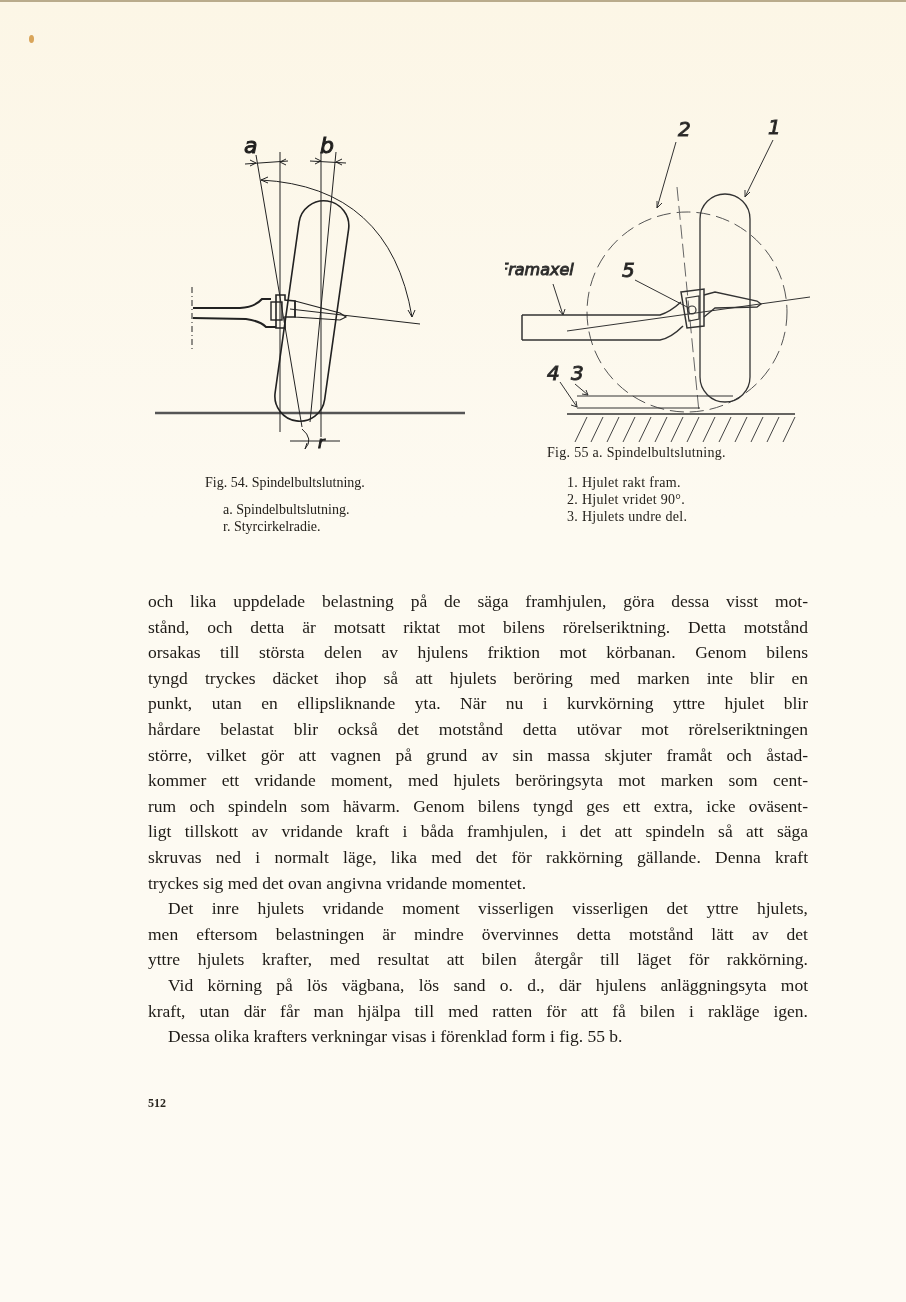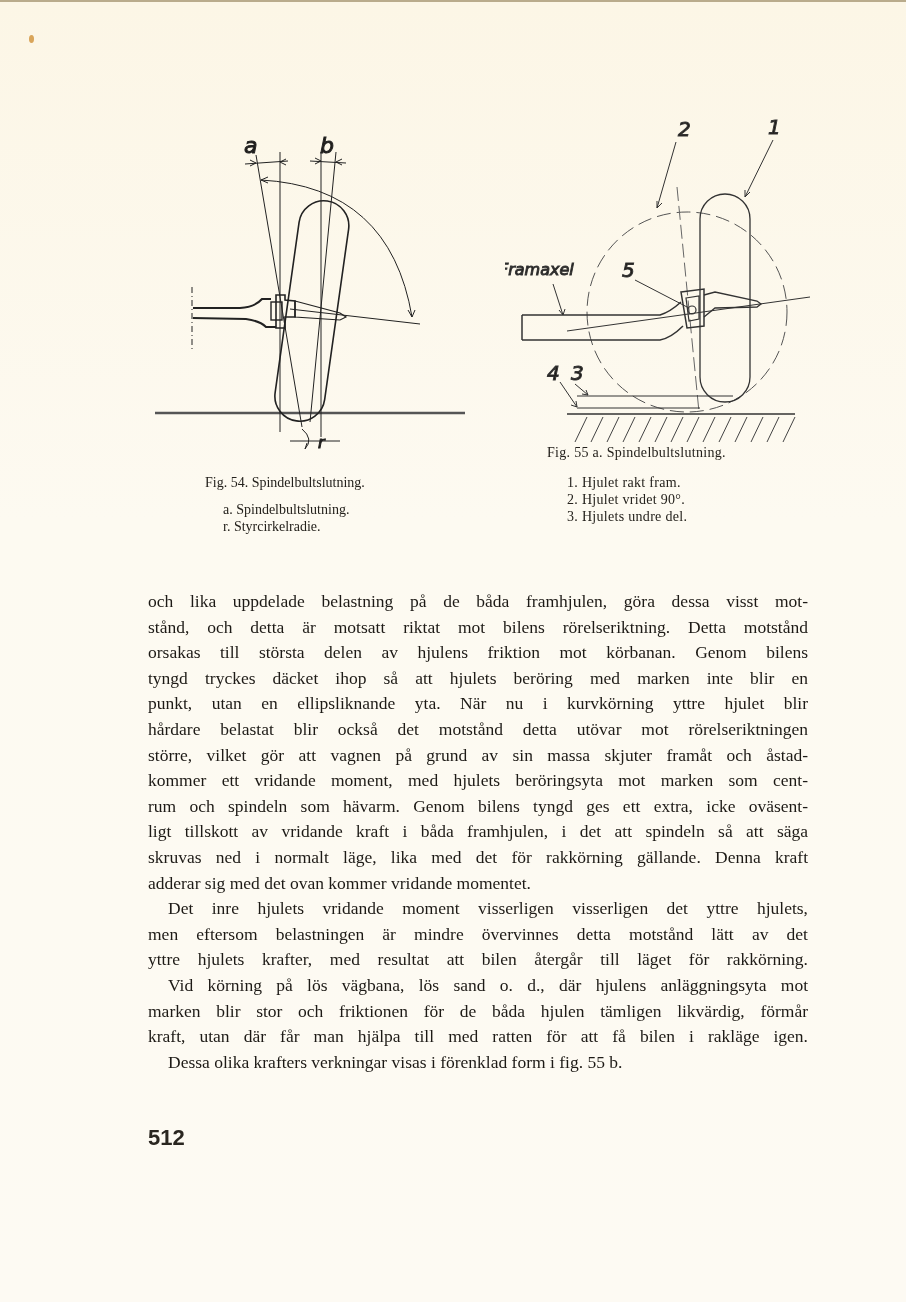--- a/index.html
+++ b/index.html
@@ -180,7 +180,7 @@
 
   <div class="body-text">
     <p>
-      <span class="line">och lika uppdelade belastning på de båda framhjulen, göra dessa visst mot-</span>
+      <span class="line">och lika uppdelade belastning på de säga framhjulen, göra dessa visst mot-</span>
       <span class="line">stånd, och detta är motsatt riktat mot bilens rörelseriktning. Detta motstånd</span>
       <span class="line">orsakas till största delen av hjulens friktion mot körbanan. Genom bilens</span>
       <span class="line">tyngd tryckes däcket ihop så att hjulets beröring med marken inte blir en</span>

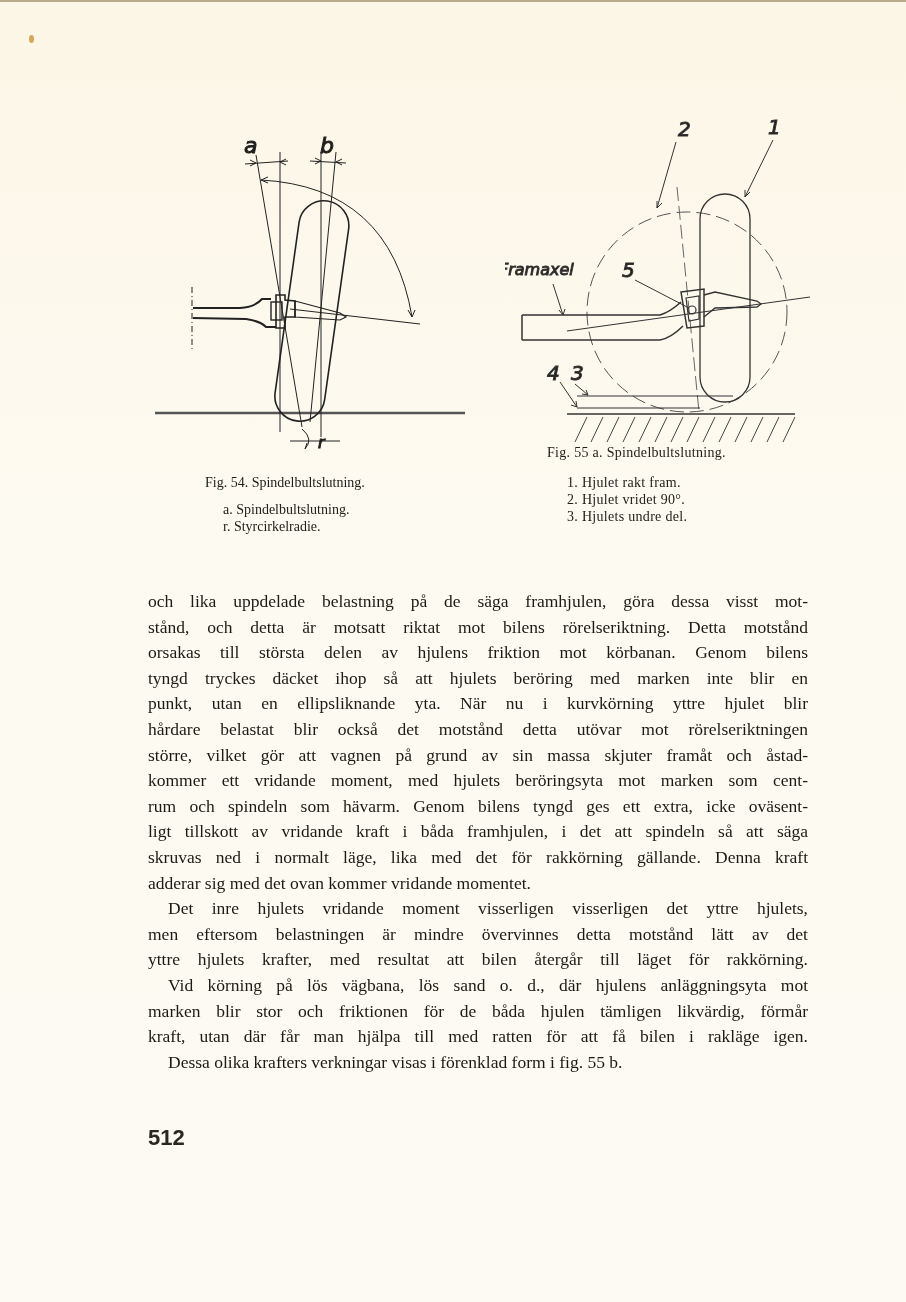--- a/index.html
+++ b/index.html
@@ -191,7 +191,7 @@
       <span class="line">rum och spindeln som hävarm. Genom bilens tyngd ges ett extra, icke oväsent-</span>
       <span class="line">ligt tillskott av vridande kraft i båda framhjulen, i det att spindeln så att säga</span>
       <span class="line">skruvas ned i normalt läge, lika med det för rakkörning gällande. Denna kraft</span>
-      <span class="line last">adderar sig med det ovan kommer vridande momentet.</span>
+      <span class="line last">tryckes sig med det ovan angivna vridande momentet.</span>
     </p>
     <p>
       <span class="line" style="padding-left:20px">Det inre hjulets vridande moment visserligen visserligen det yttre hjulets,</span>

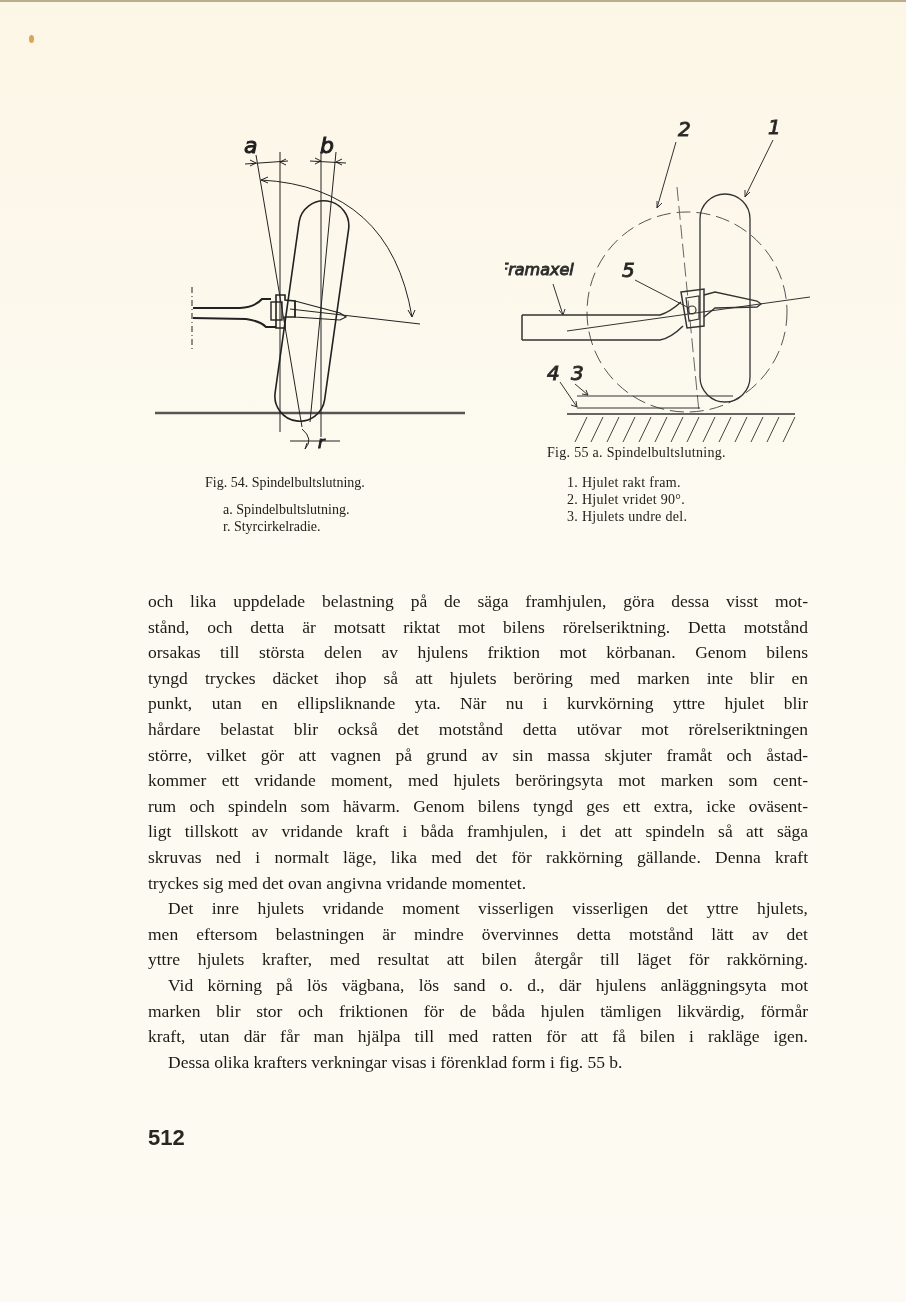--- a/index.html
+++ b/index.html
@@ -200,7 +200,6 @@
     </p>
     <p>
       <span class="line" style="padding-left:20px">Vid körning på lös vägbana, lös sand o. d., där hjulens anläggningsyta mot</span>
-      <span class="line">marken blir stor och friktionen för de båda hjulen tämligen likvärdig, förmår</span>
       <span class="line">kraft, utan där får man hjälpa till med ratten för att få bilen i rakläge igen.</span>
     </p>
     <p>

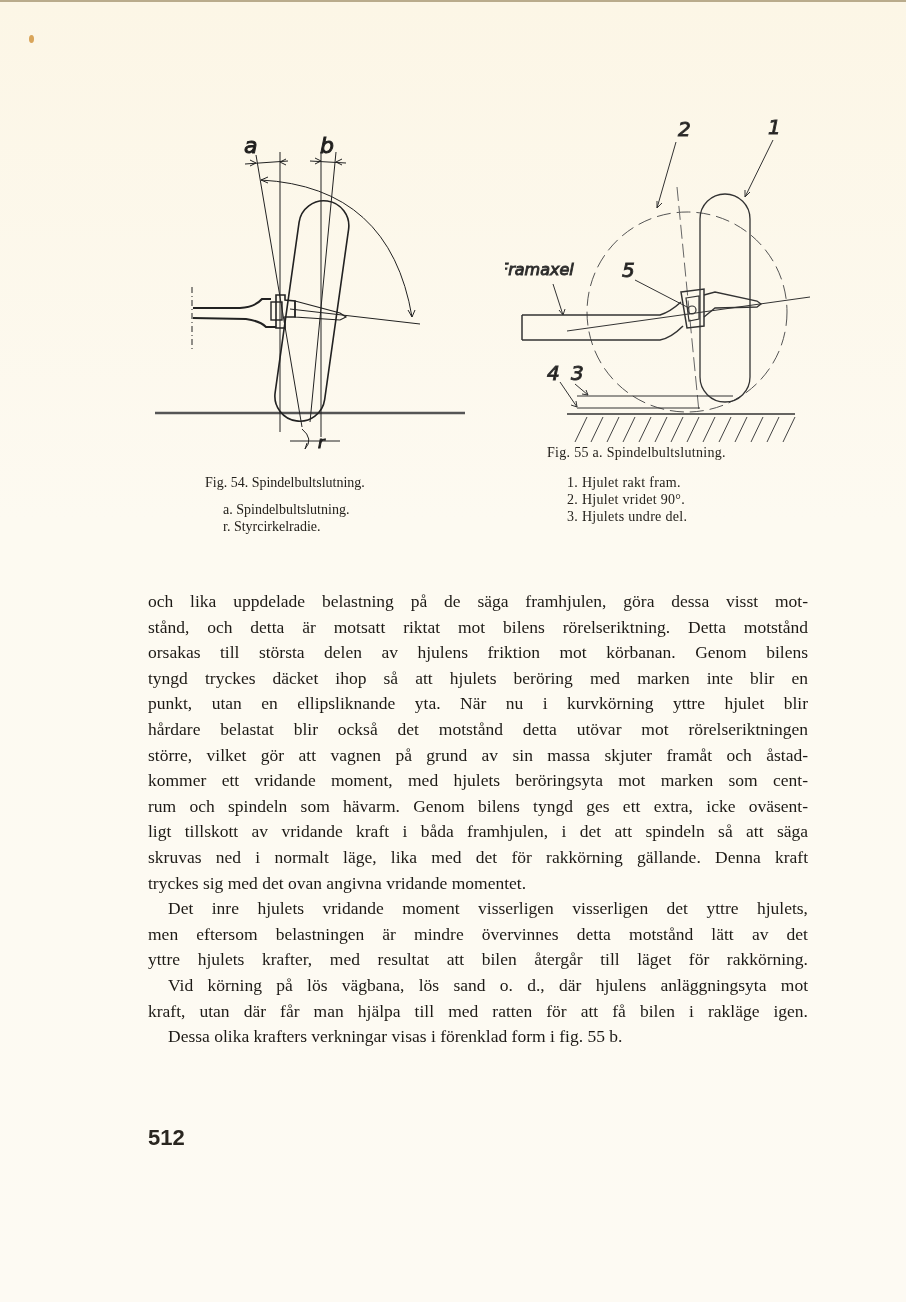--- a/index.html
+++ b/index.html
@@ -45,8 +45,8 @@
   .body-text .line.last { text-align-last: left; }
 
   .page-number {
-    position: absolute; left: 148px; top: 1123px;
-    font-family: Liberation Sans, sans-serif; font-size: 22px; font-weight: bold; color: #2a2620;
+    position: absolute; left: 148px; top: 1094px;
+    font-family: Liberation Serif, serif; font-size: 12px; font-weight: bold; color: #2a2620;
   }
 </style>
 </head>

